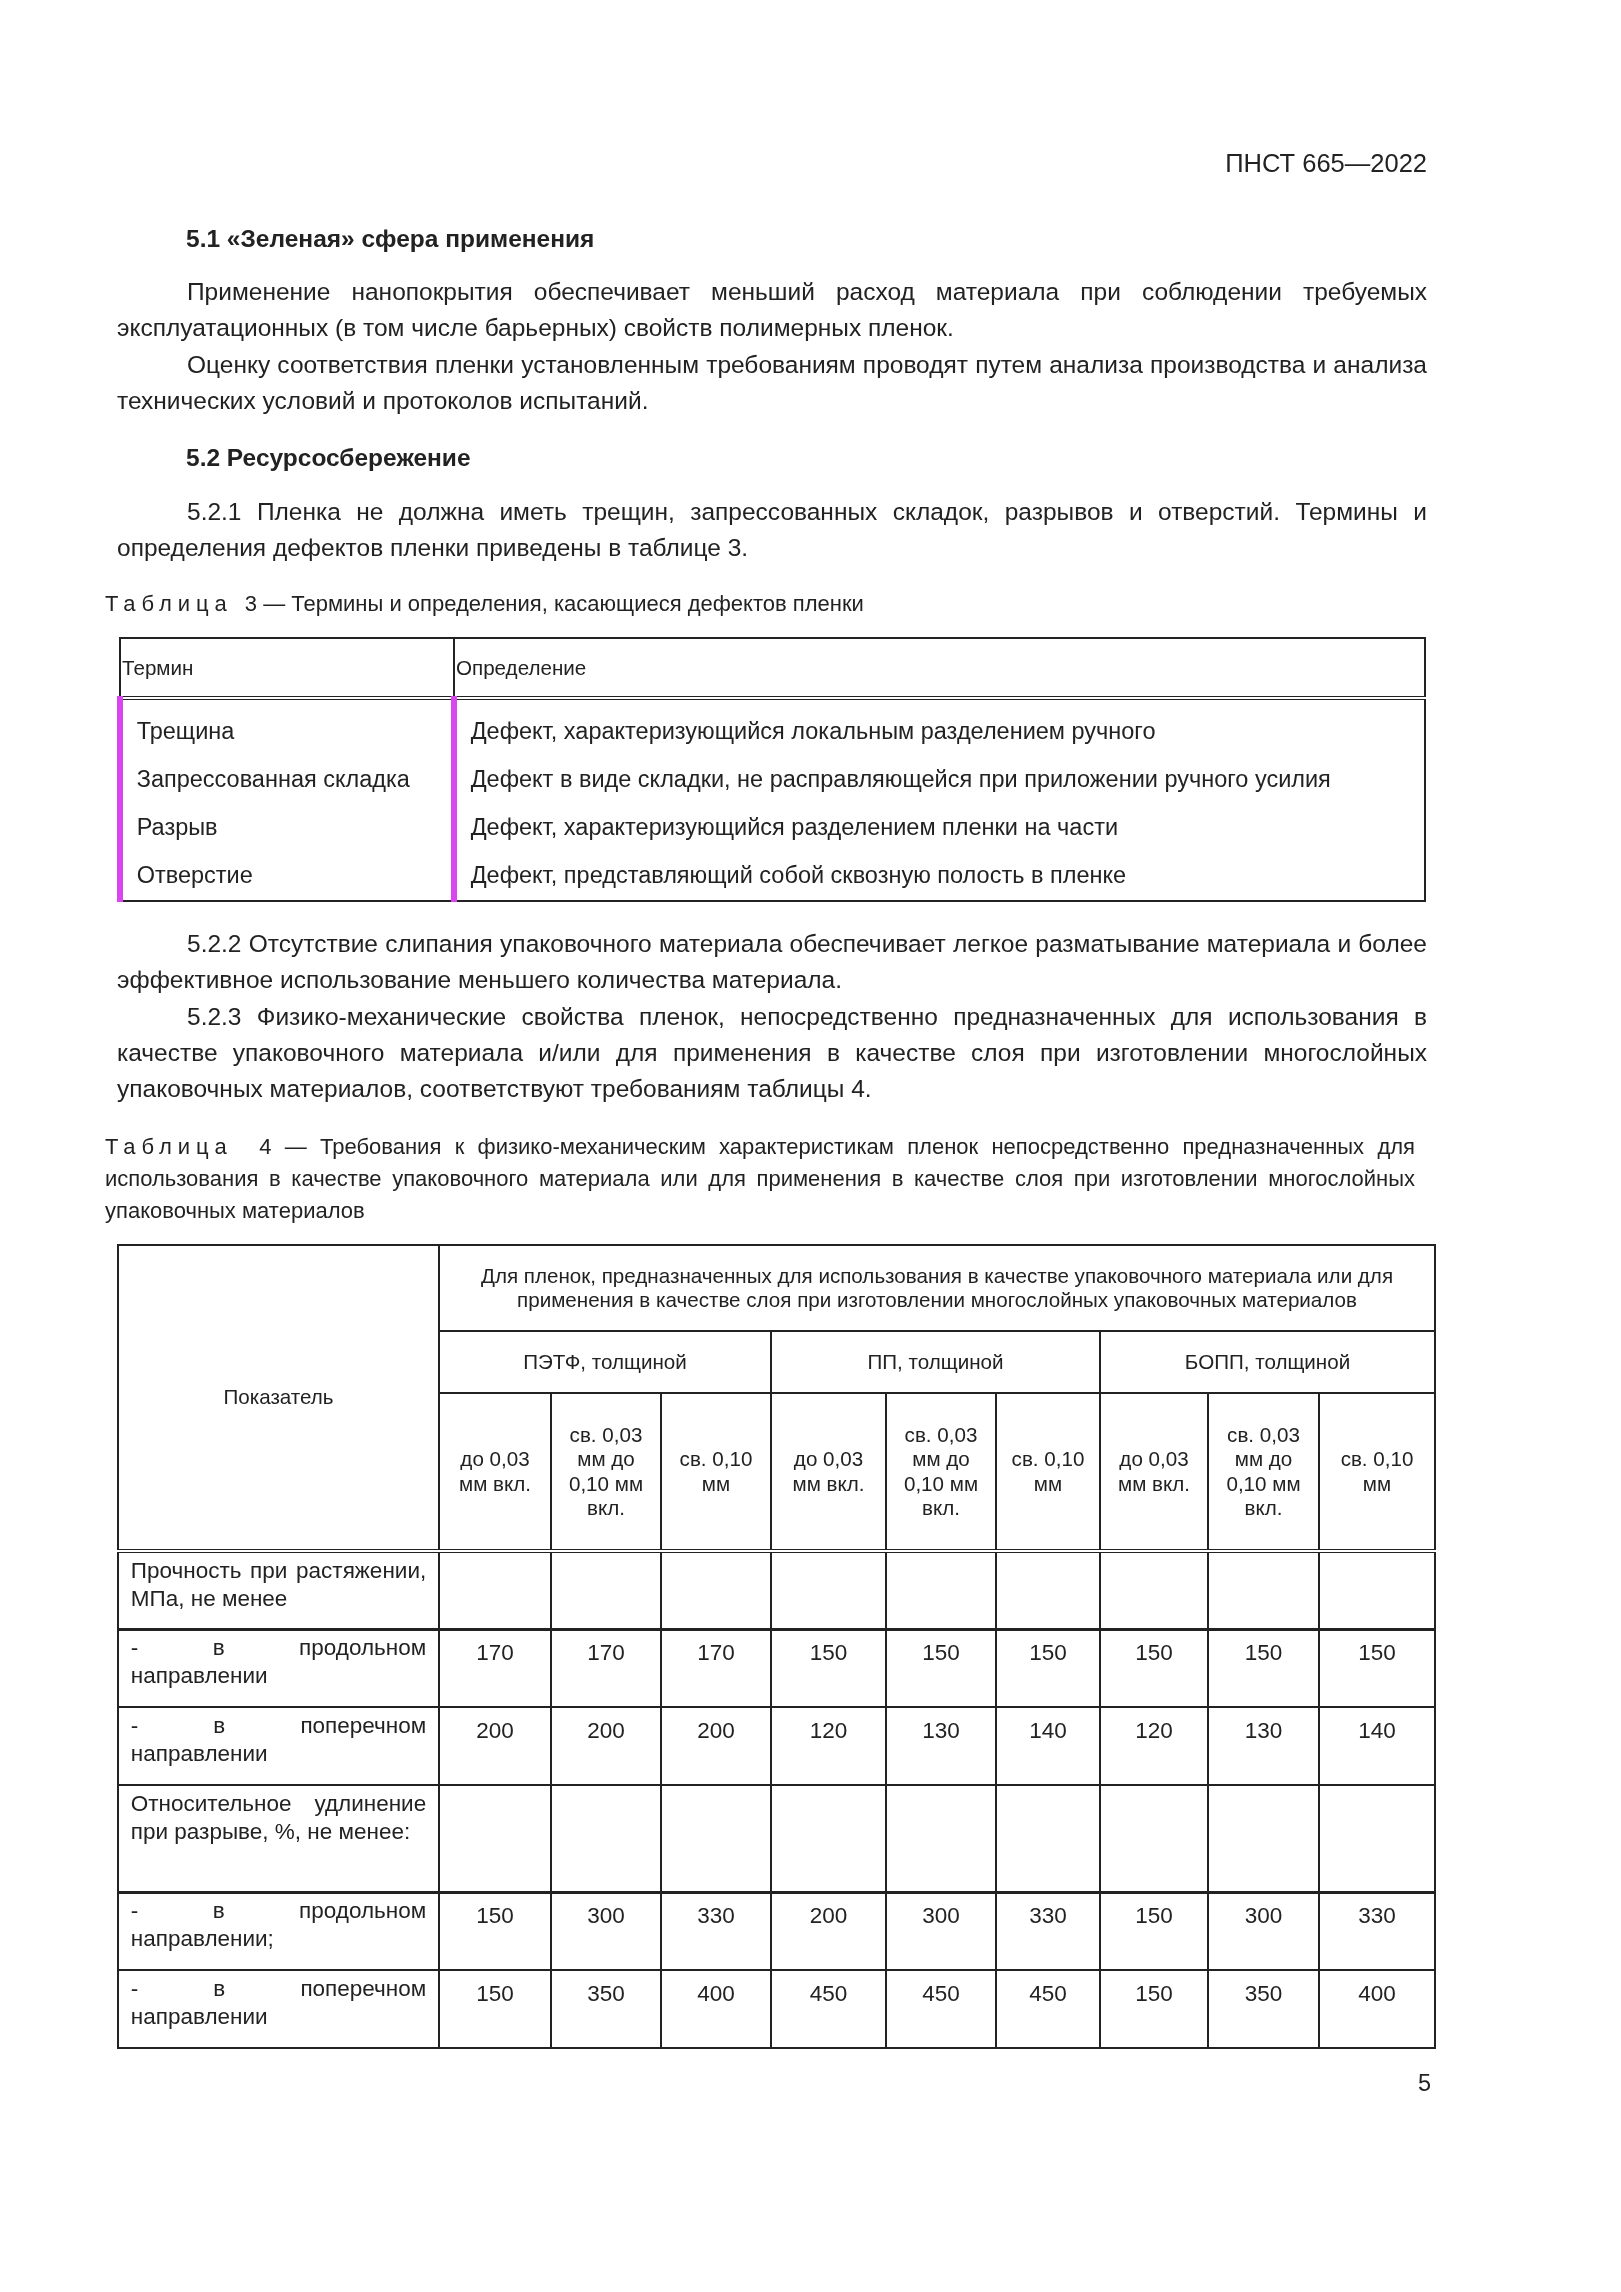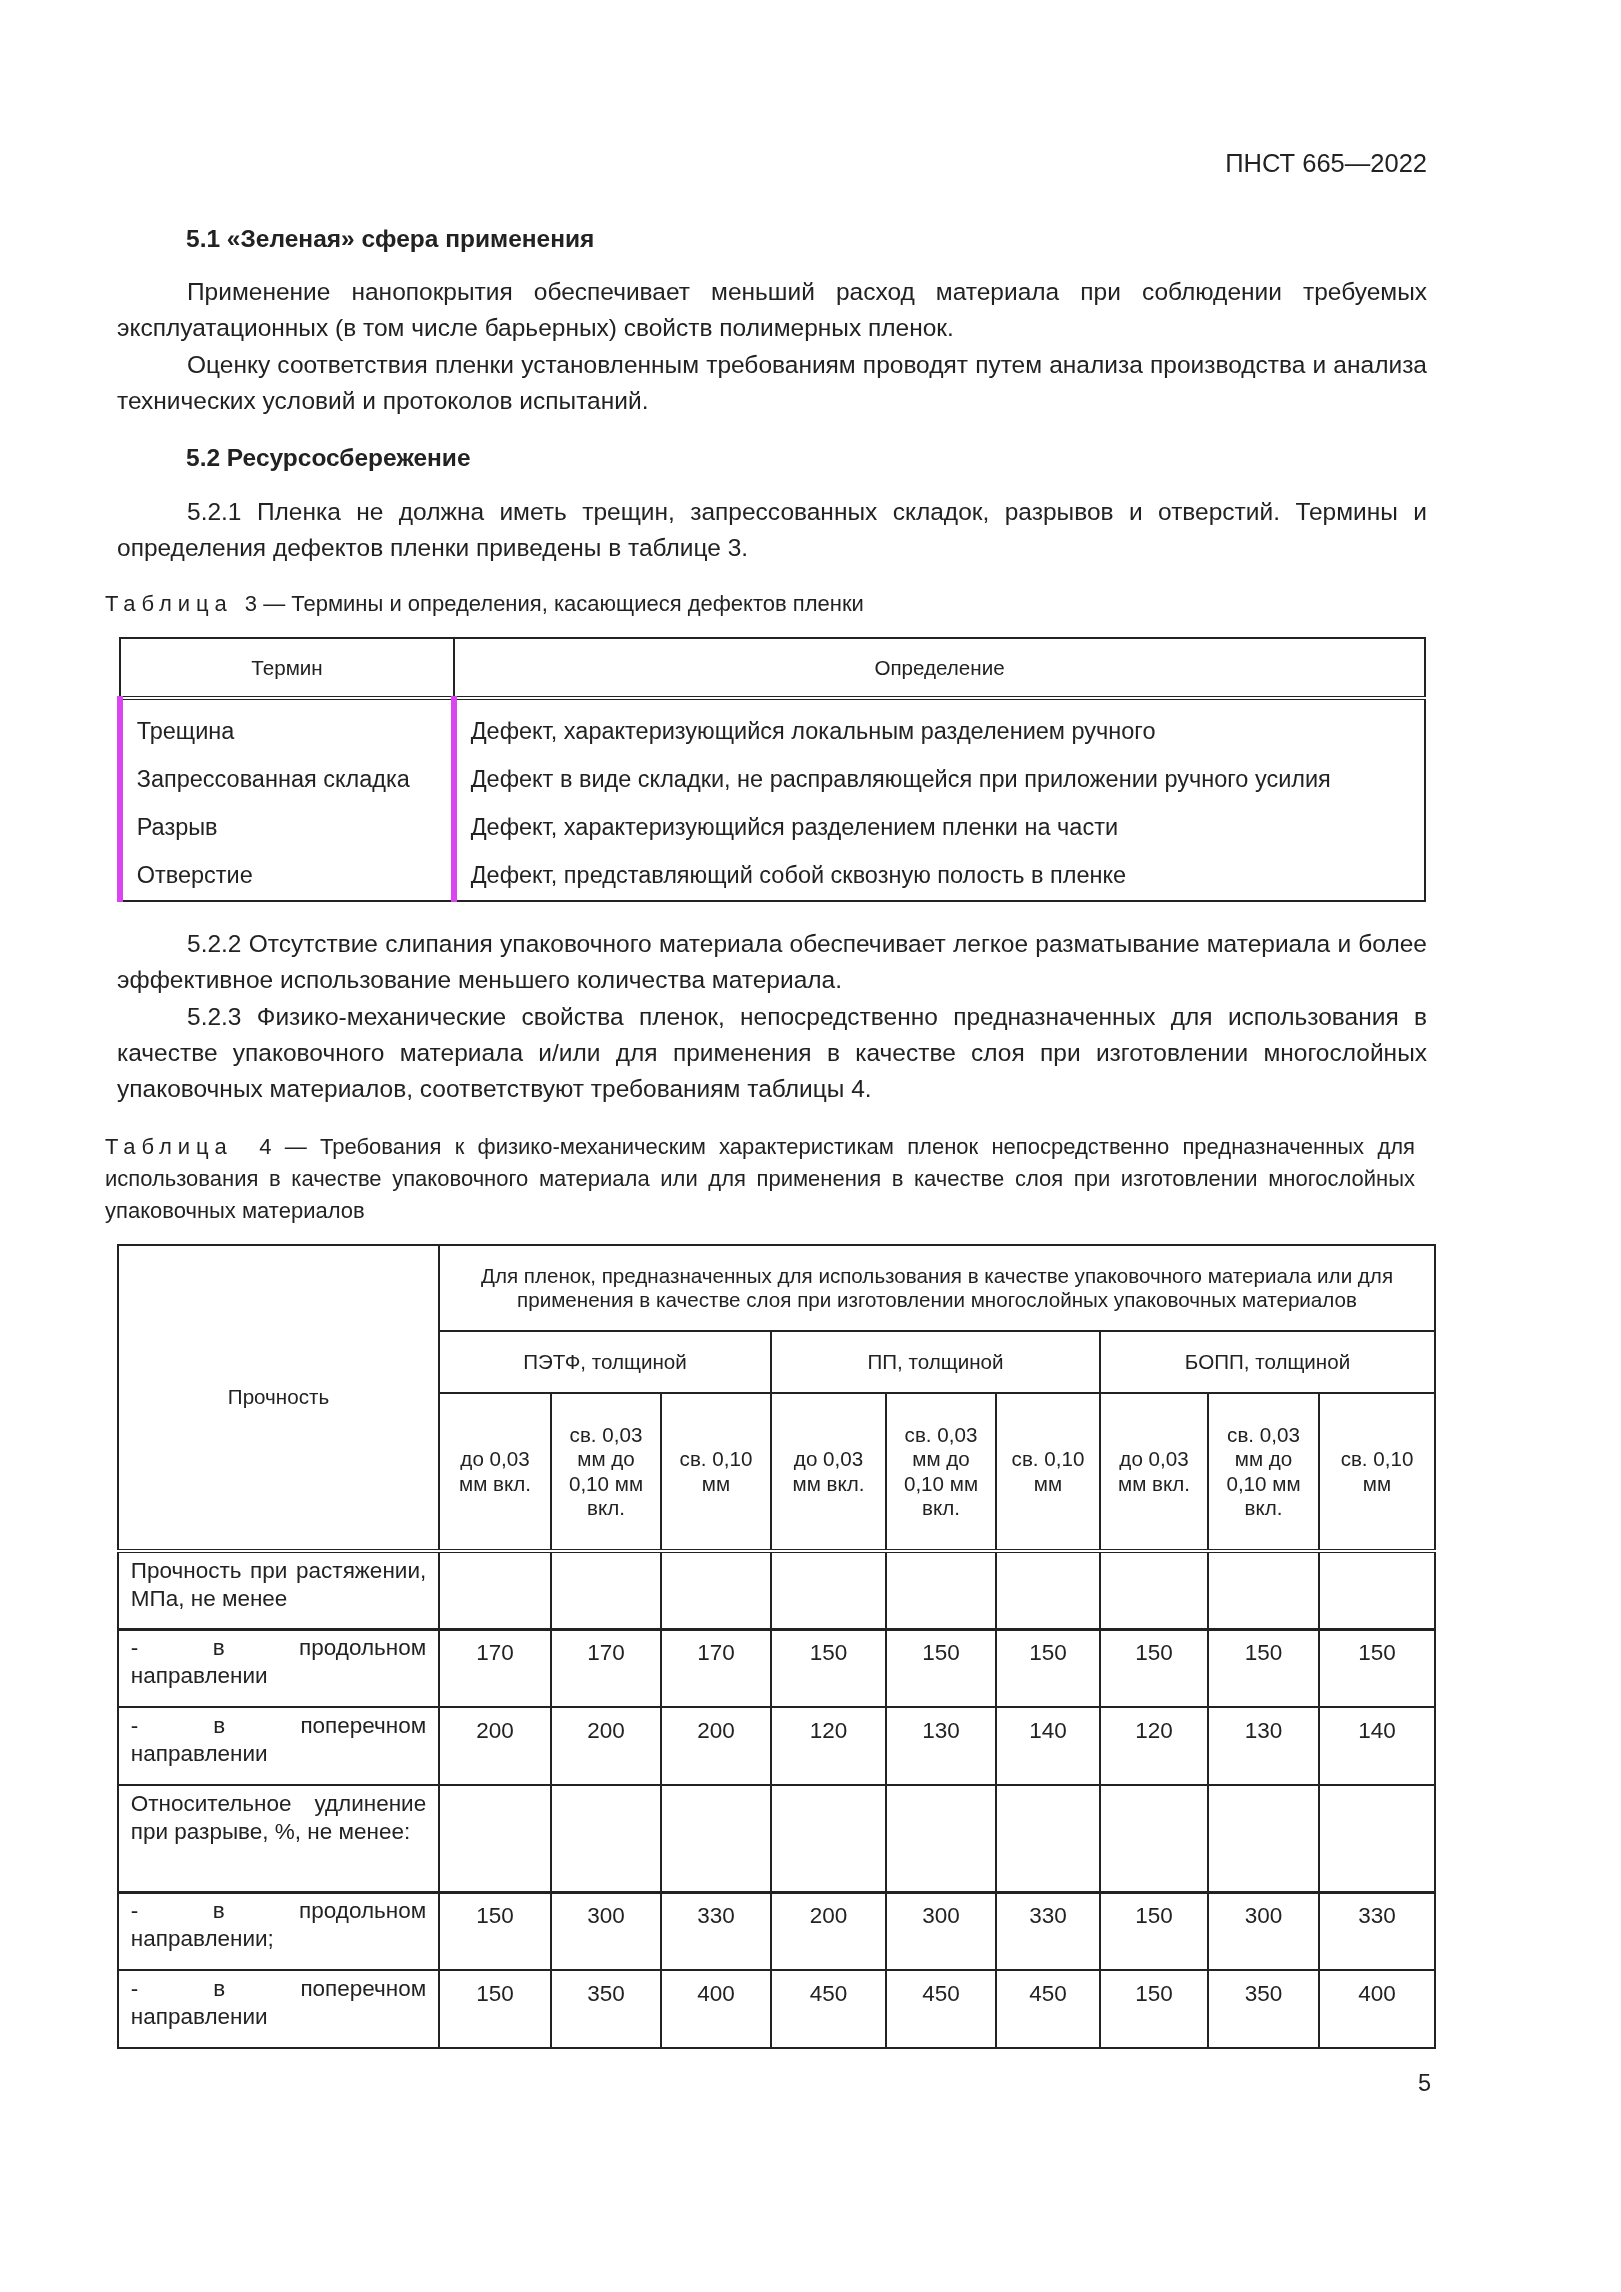--- a/index.html
+++ b/index.html
@@ -20,7 +20,7 @@
   table { border-collapse: collapse; position: absolute; table-layout: fixed; }
   .t3 { left: 117px; top: 637px; width: 1309px; border: 2.9px solid #222; }
   .t3 th { font-weight: normal; font-size: 20.6px; height: 55px; border: 2px solid #222;
-           border-bottom: 4.9px double #222; text-align: center; }
+           border-bottom: 4.9px double #222; text-align: left; }
   .t3 td { font-size: 23.5px; height: 48px; padding: 0 13.7px; border-left: 6px solid #d946ef;
            border-right: 2px solid #222; vertical-align: middle; white-space: nowrap; }
   .t3 tr.first td { padding-top: 7.8px; }

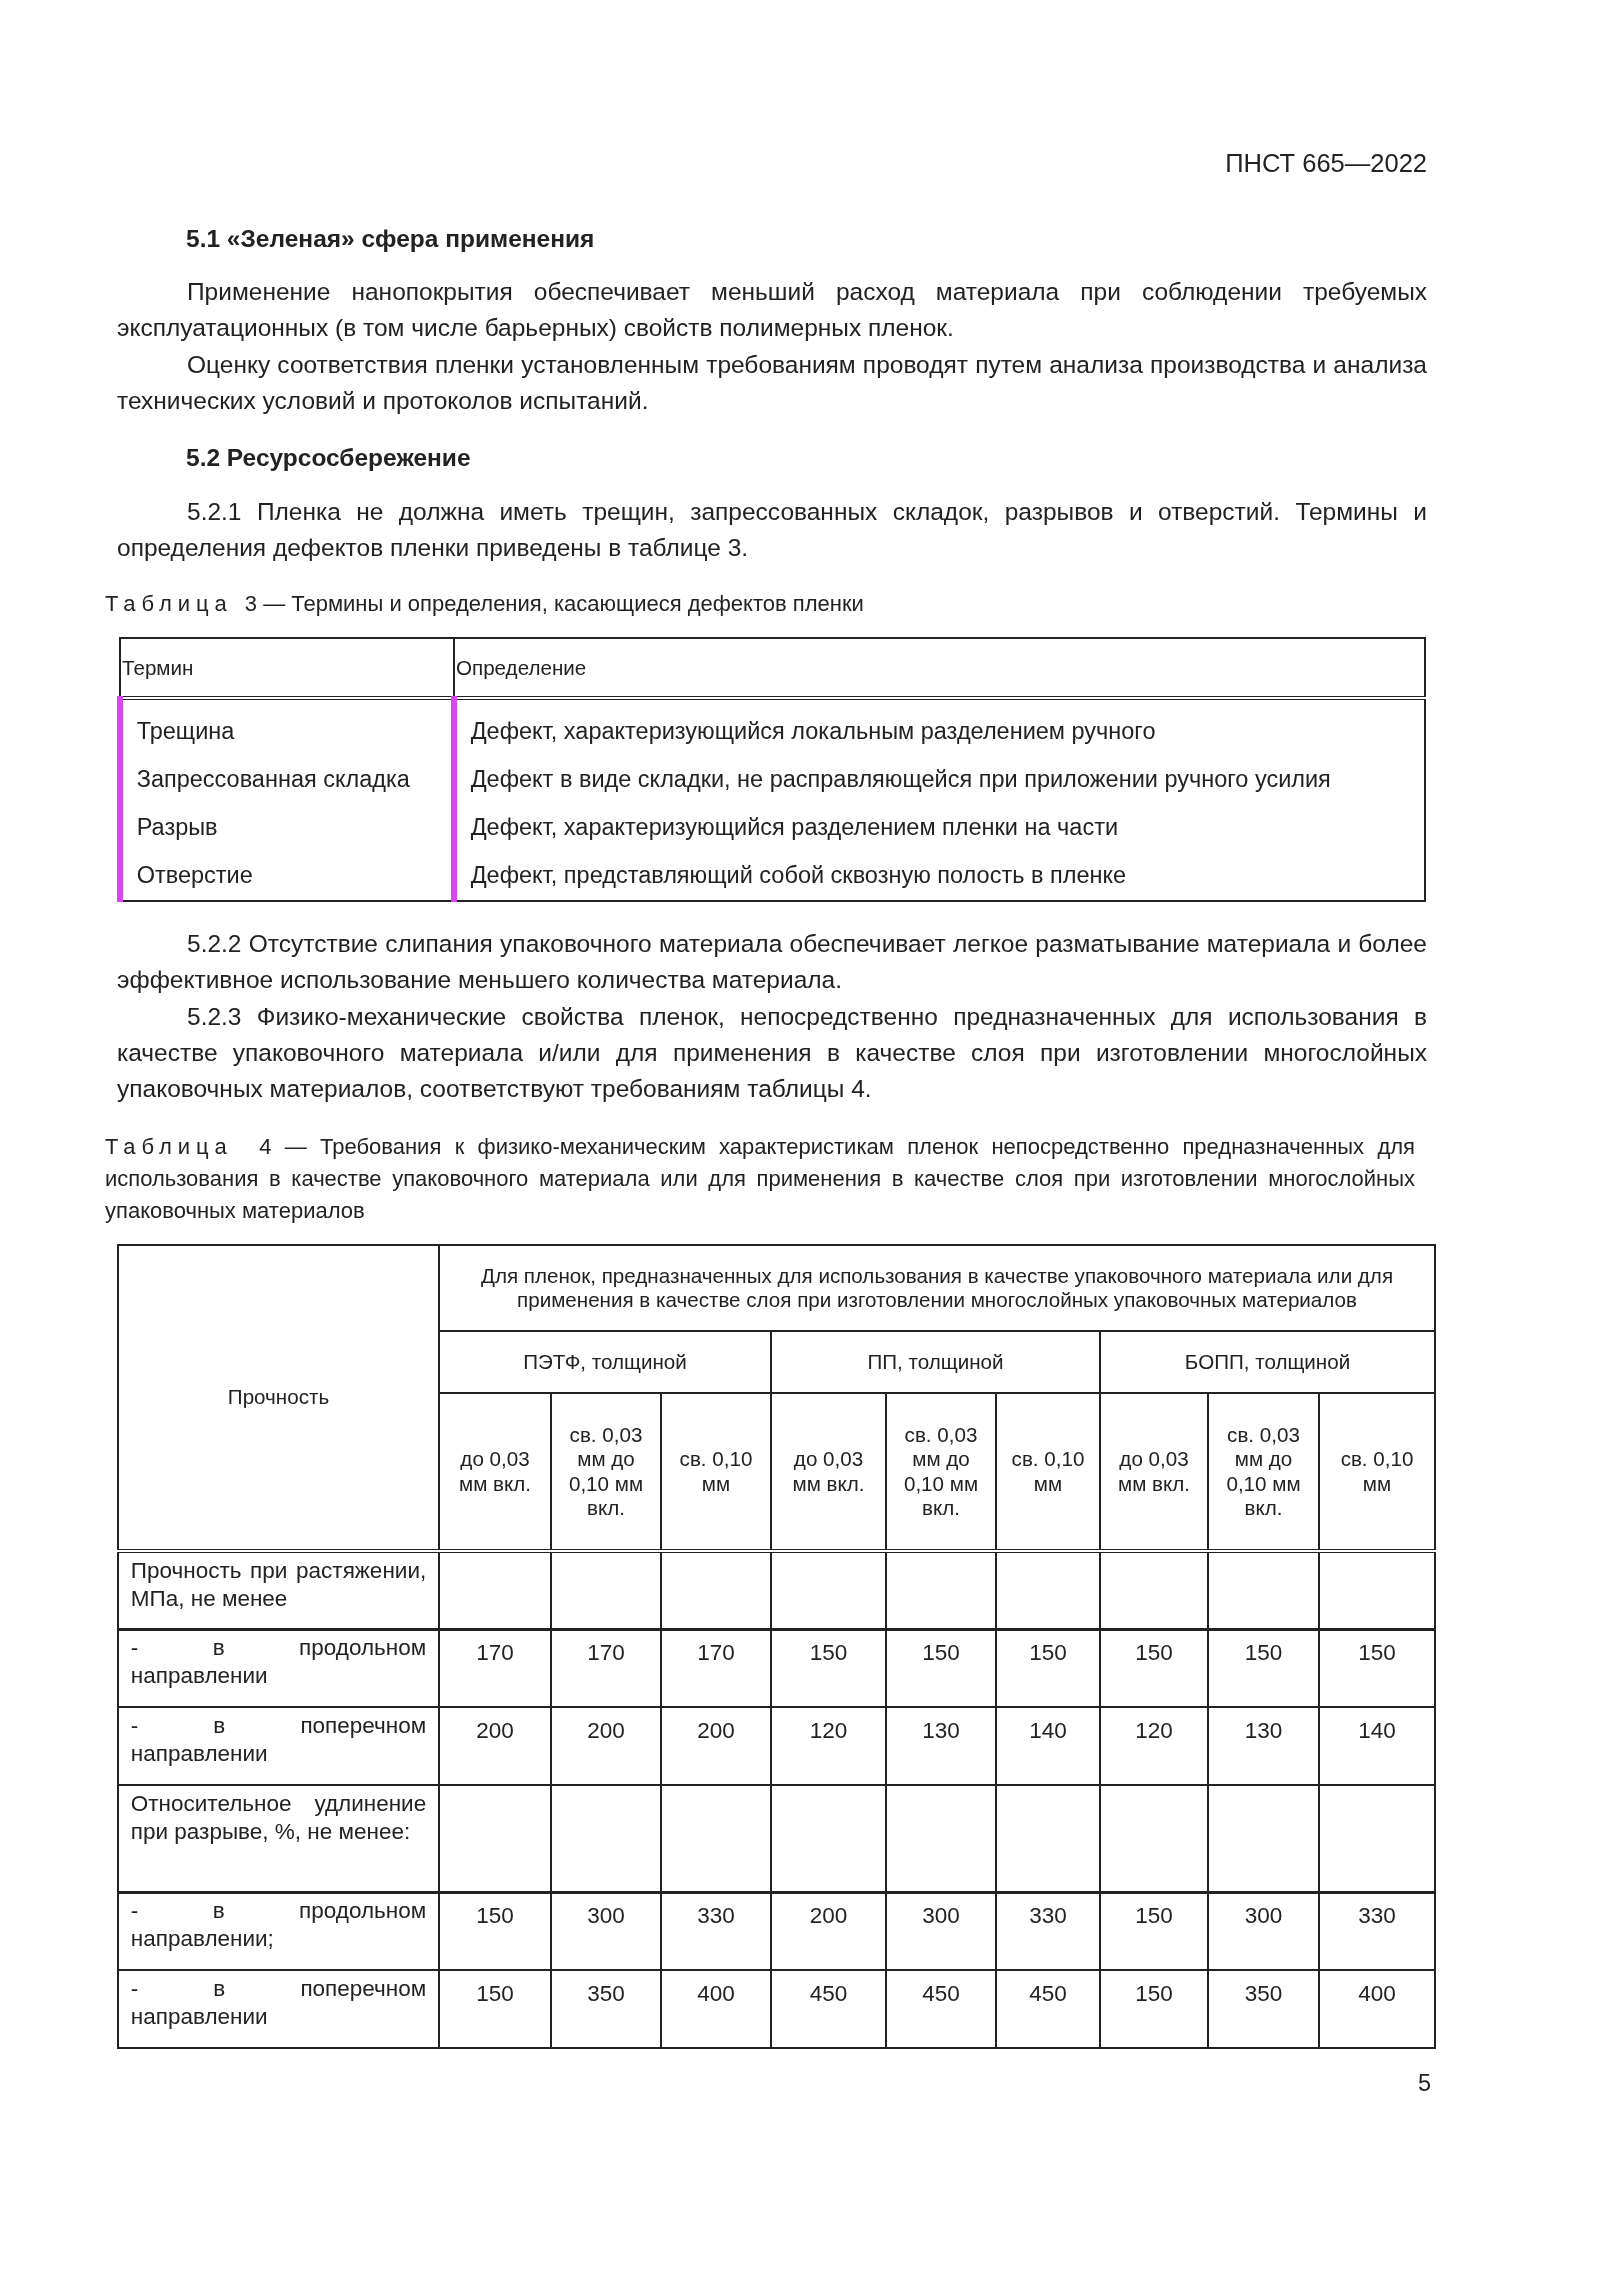--- a/index.html
+++ b/index.html
@@ -105,7 +105,7 @@
   </colgroup>
   <thead>
     <tr style="height:86px;">
-      <th rowspan="3" class="indicator-head" style="border-bottom:4.9px double #222;">Прочность</th>
+      <th rowspan="3" class="indicator-head" style="border-bottom:4.9px double #222;">Показатель</th>
       <th colspan="9" style="padding:0 7.8px;">Для пленок, предназначенных для использования в качестве упаковочного материала или для применения в качестве слоя при изготовлении многослойных упаковочных материалов</th>
     </tr>
     <tr style="height:62px;">

